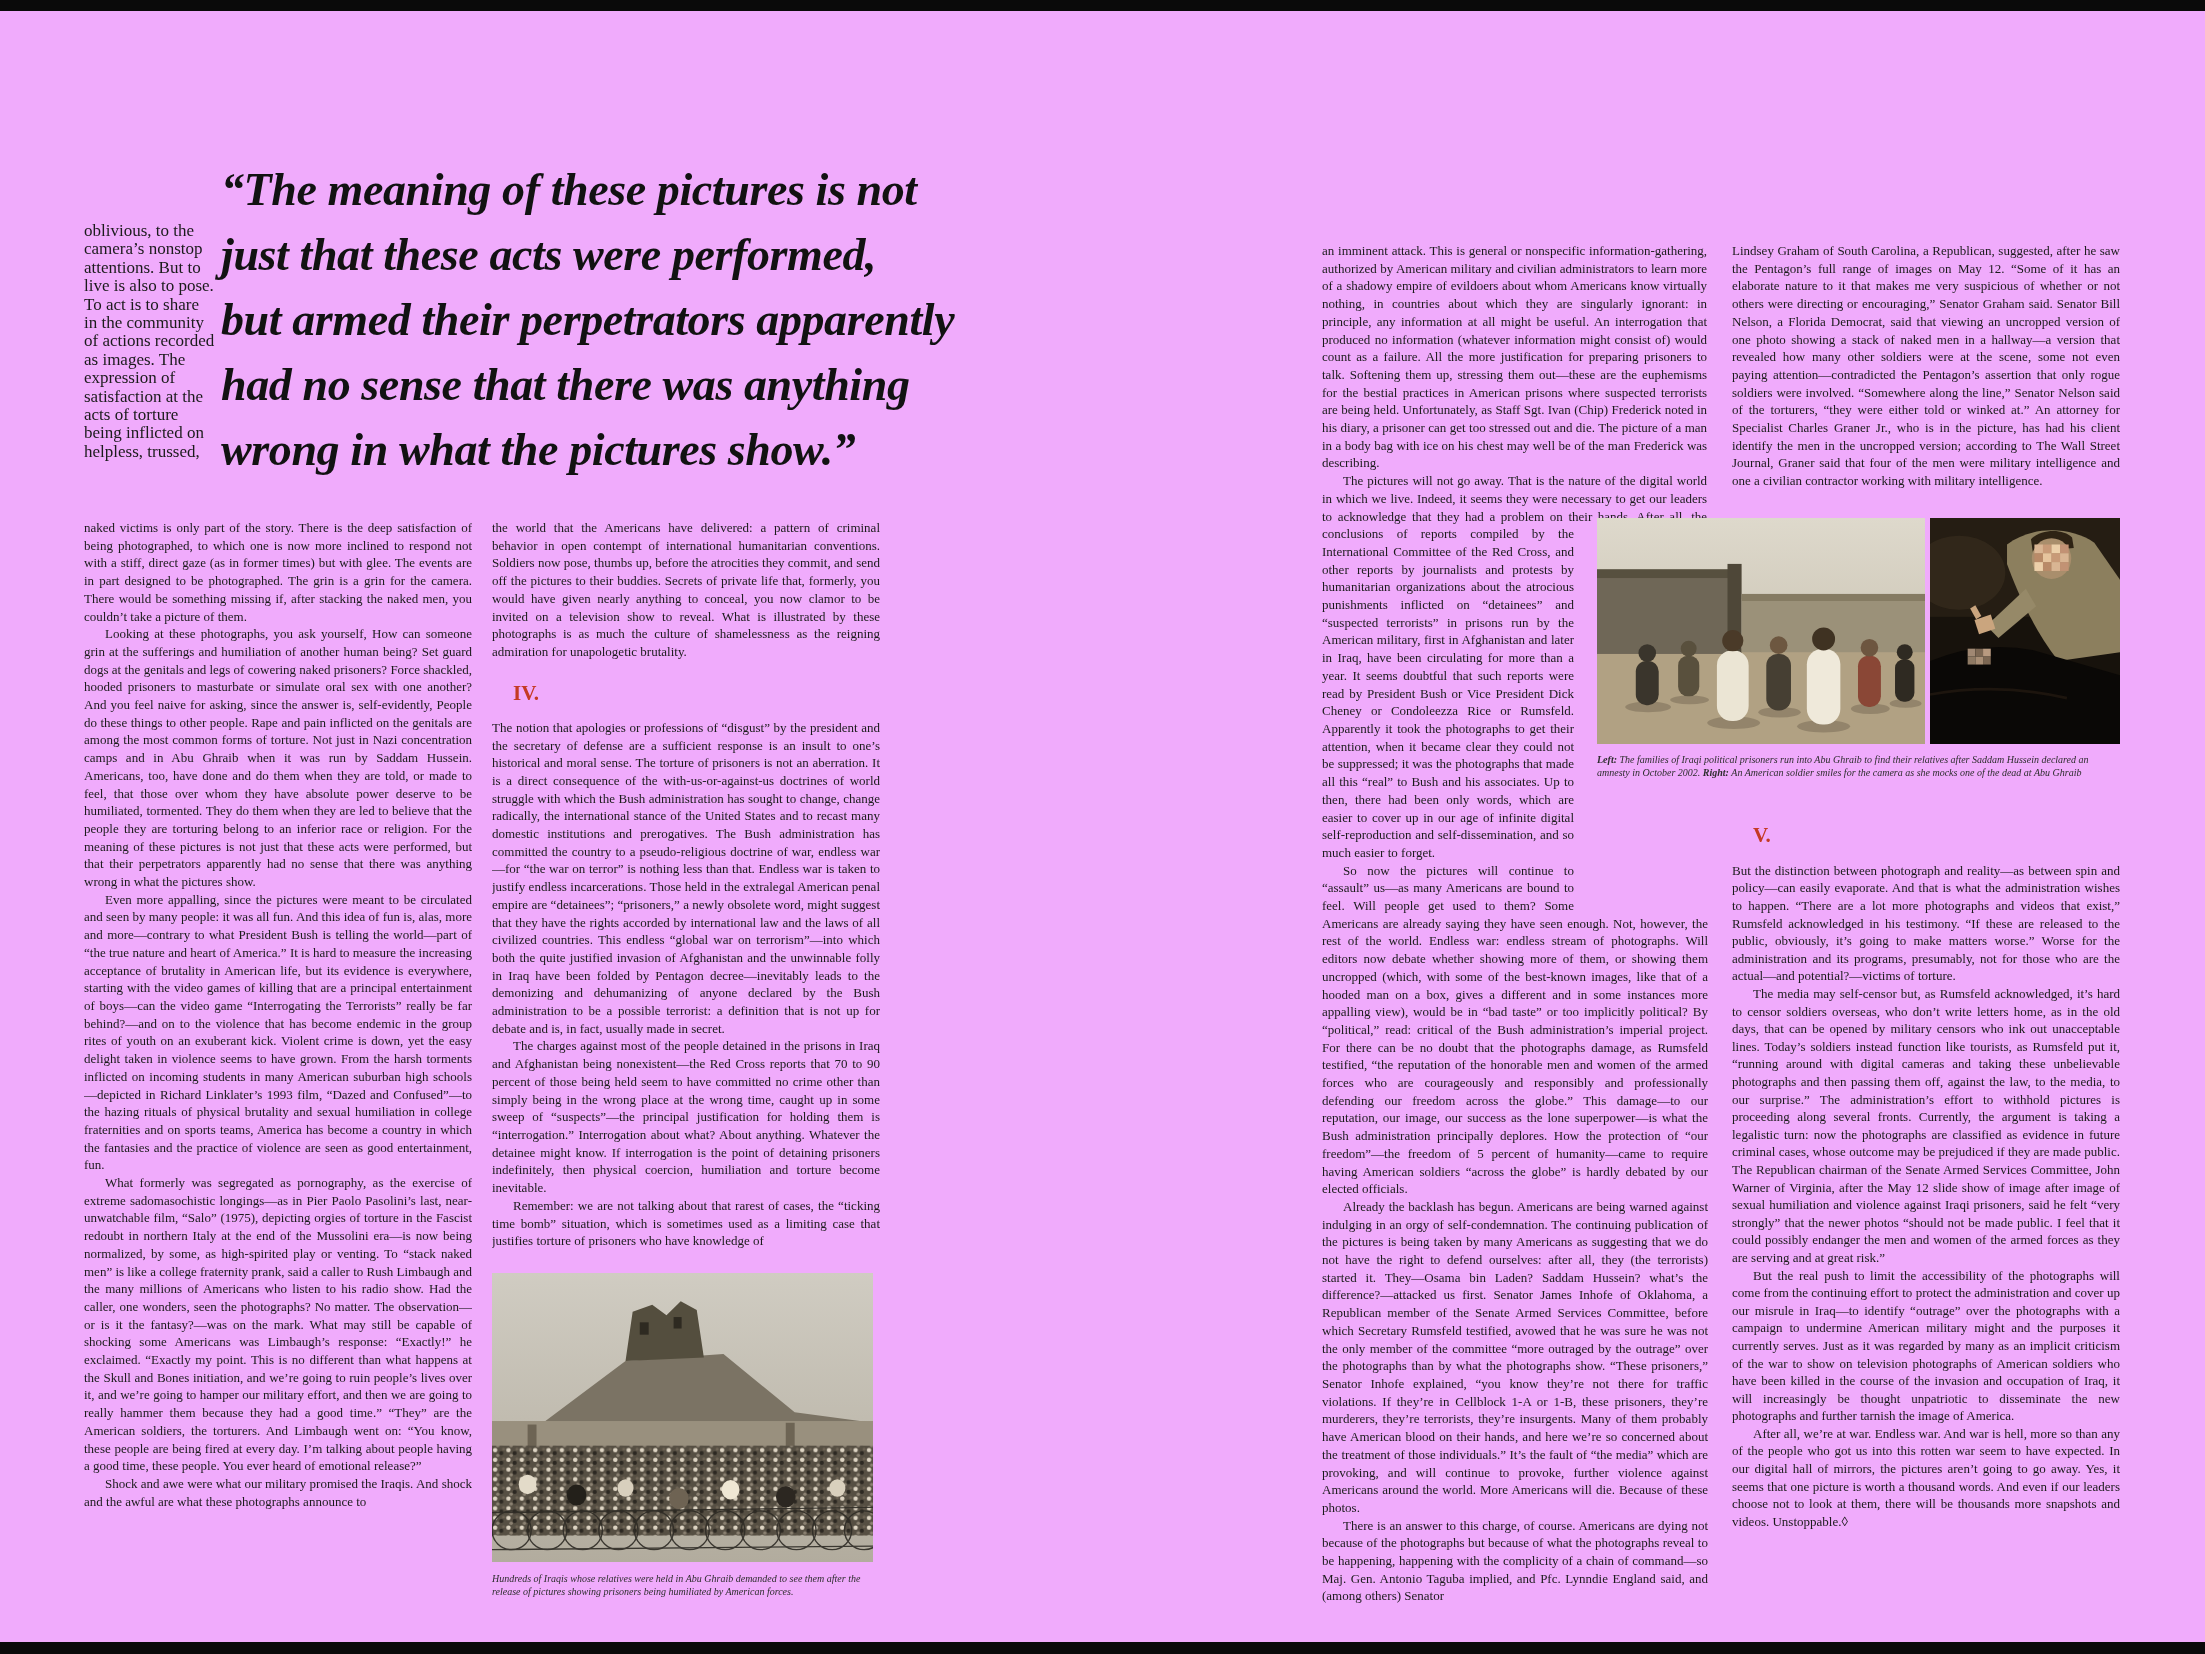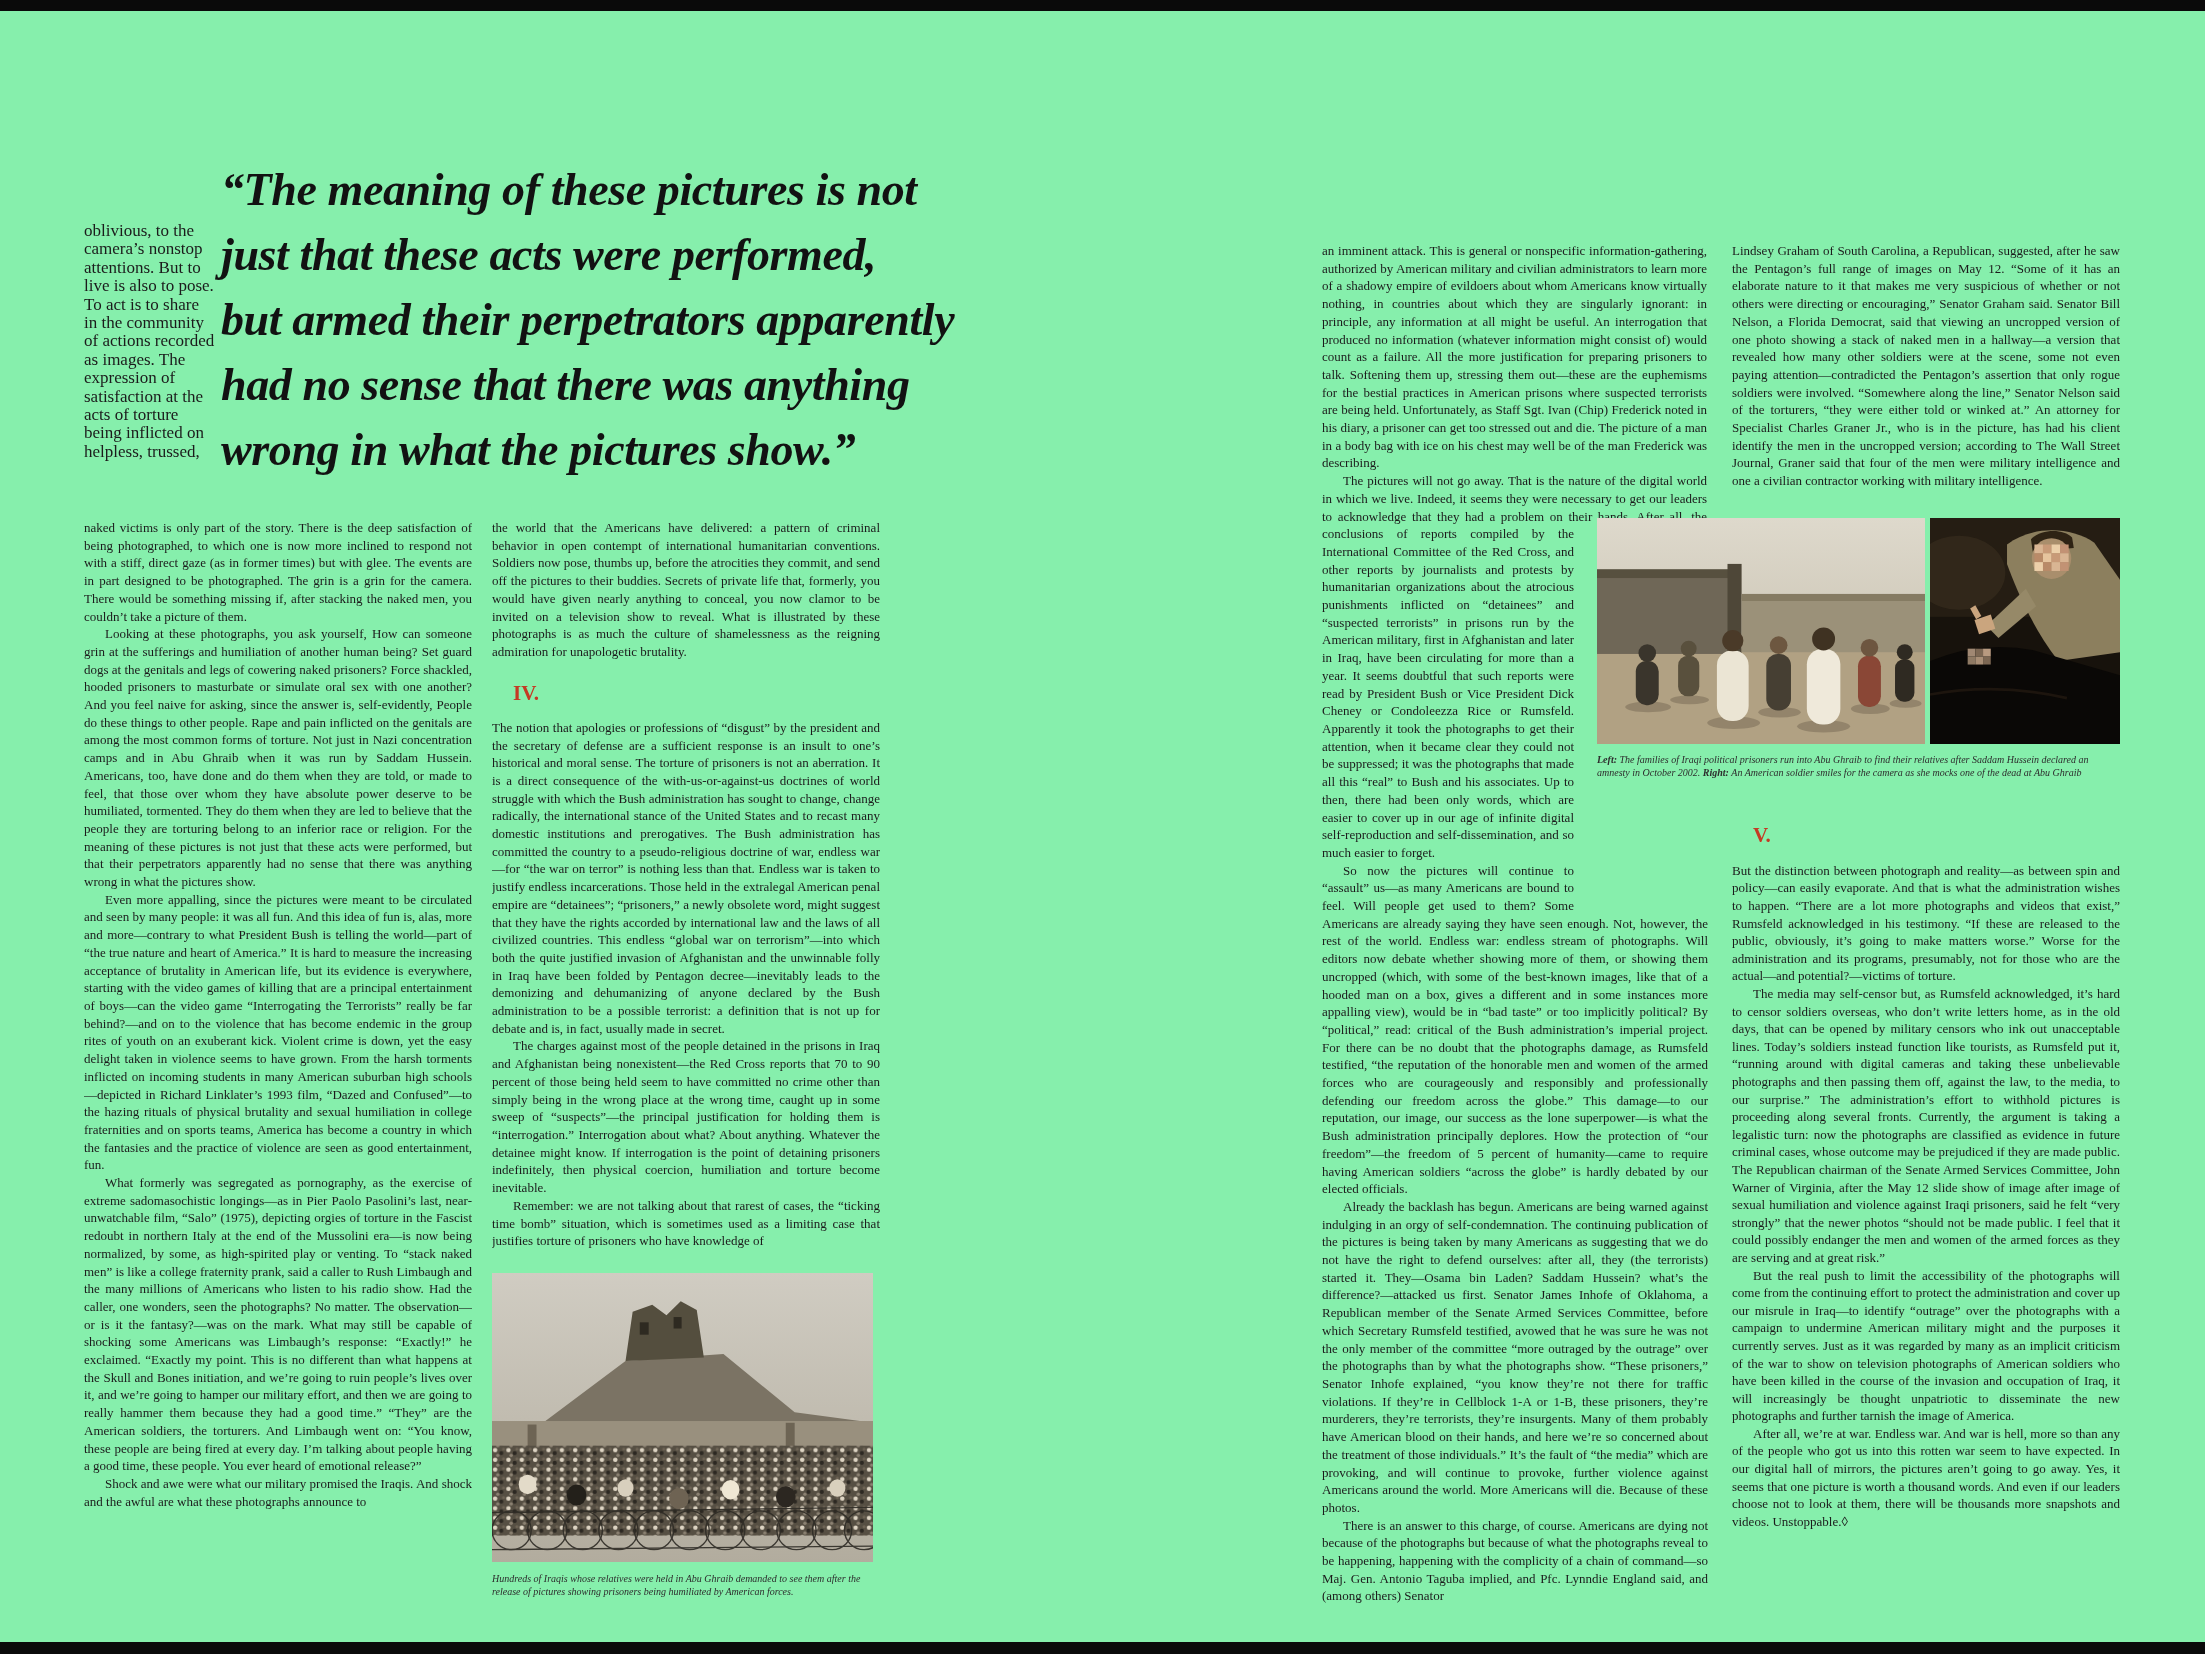--- a/index.html
+++ b/index.html
@@ -46,7 +46,7 @@
 </head>
 <body>
 
-<div class="spread" style="--accent: #c43a24; color: rgb(27, 27, 27); background: #86efac;">
+<div class="spread" style="--accent: #c43a24; color: rgb(27, 27, 27); background: #f0abfc;">
 
   <div class="bar" style="top:0; height:10.6px;"></div>
   <div class="bar" style="top:1642px; height:12.4px;"></div>

